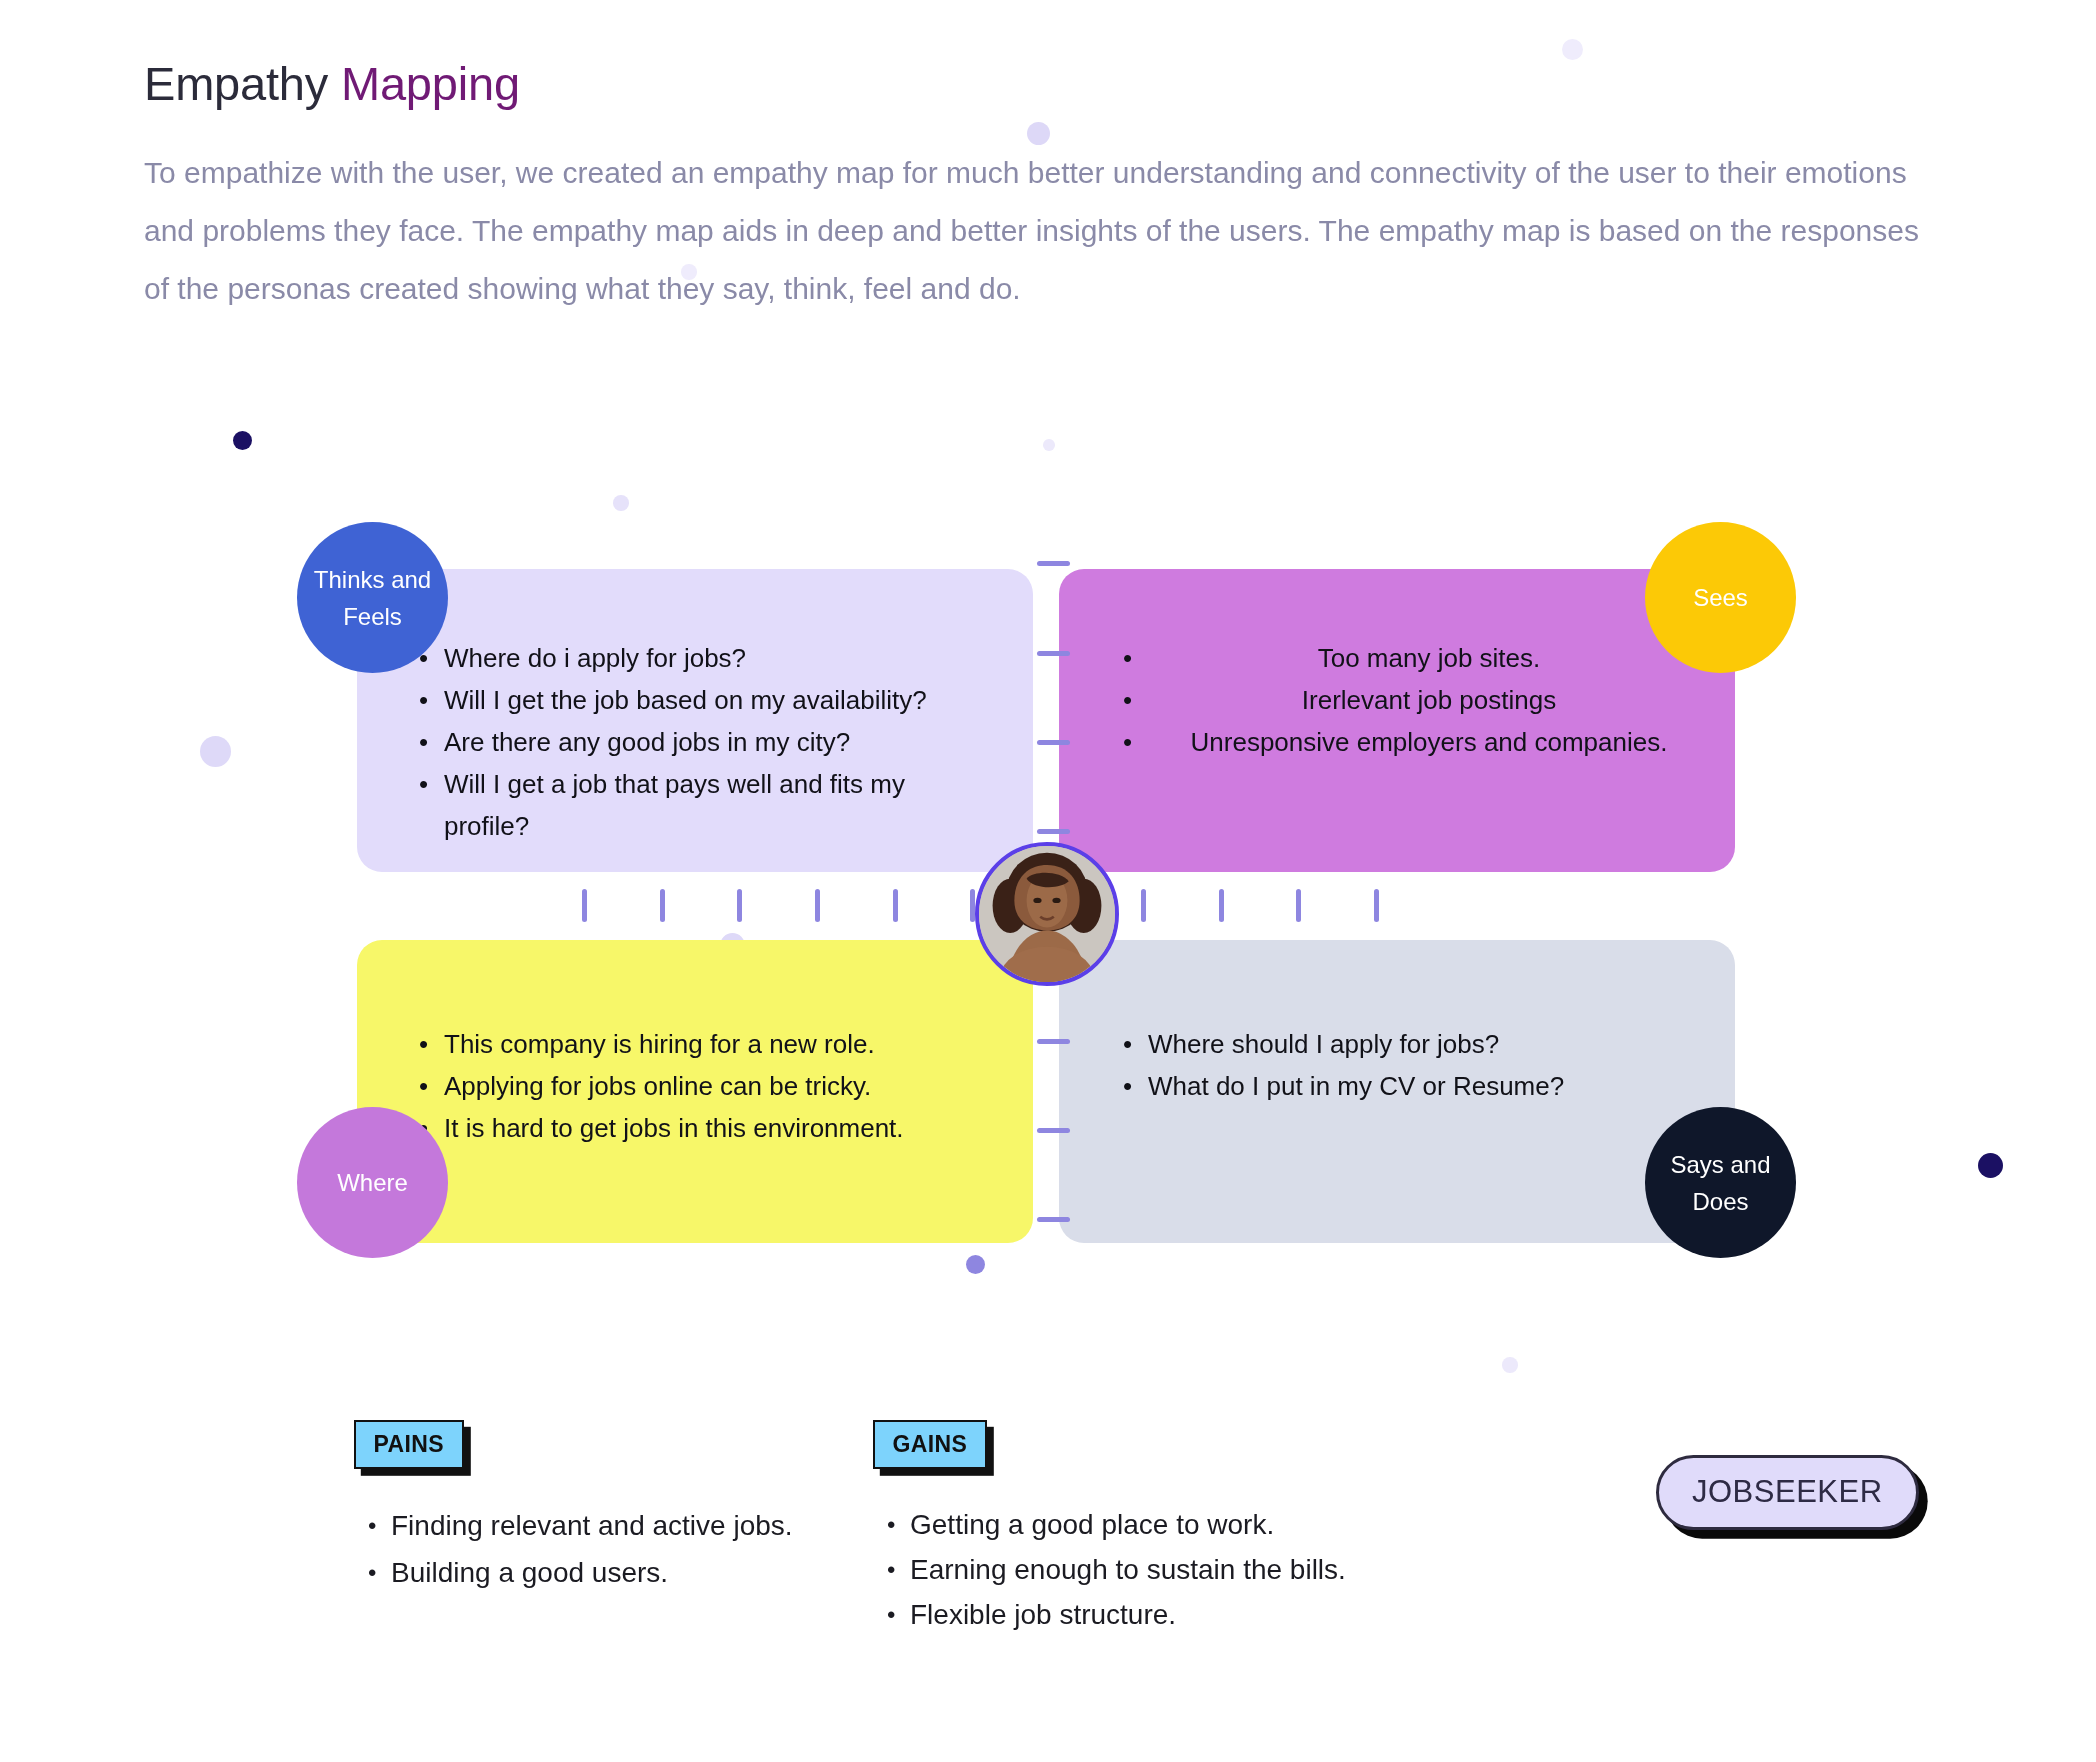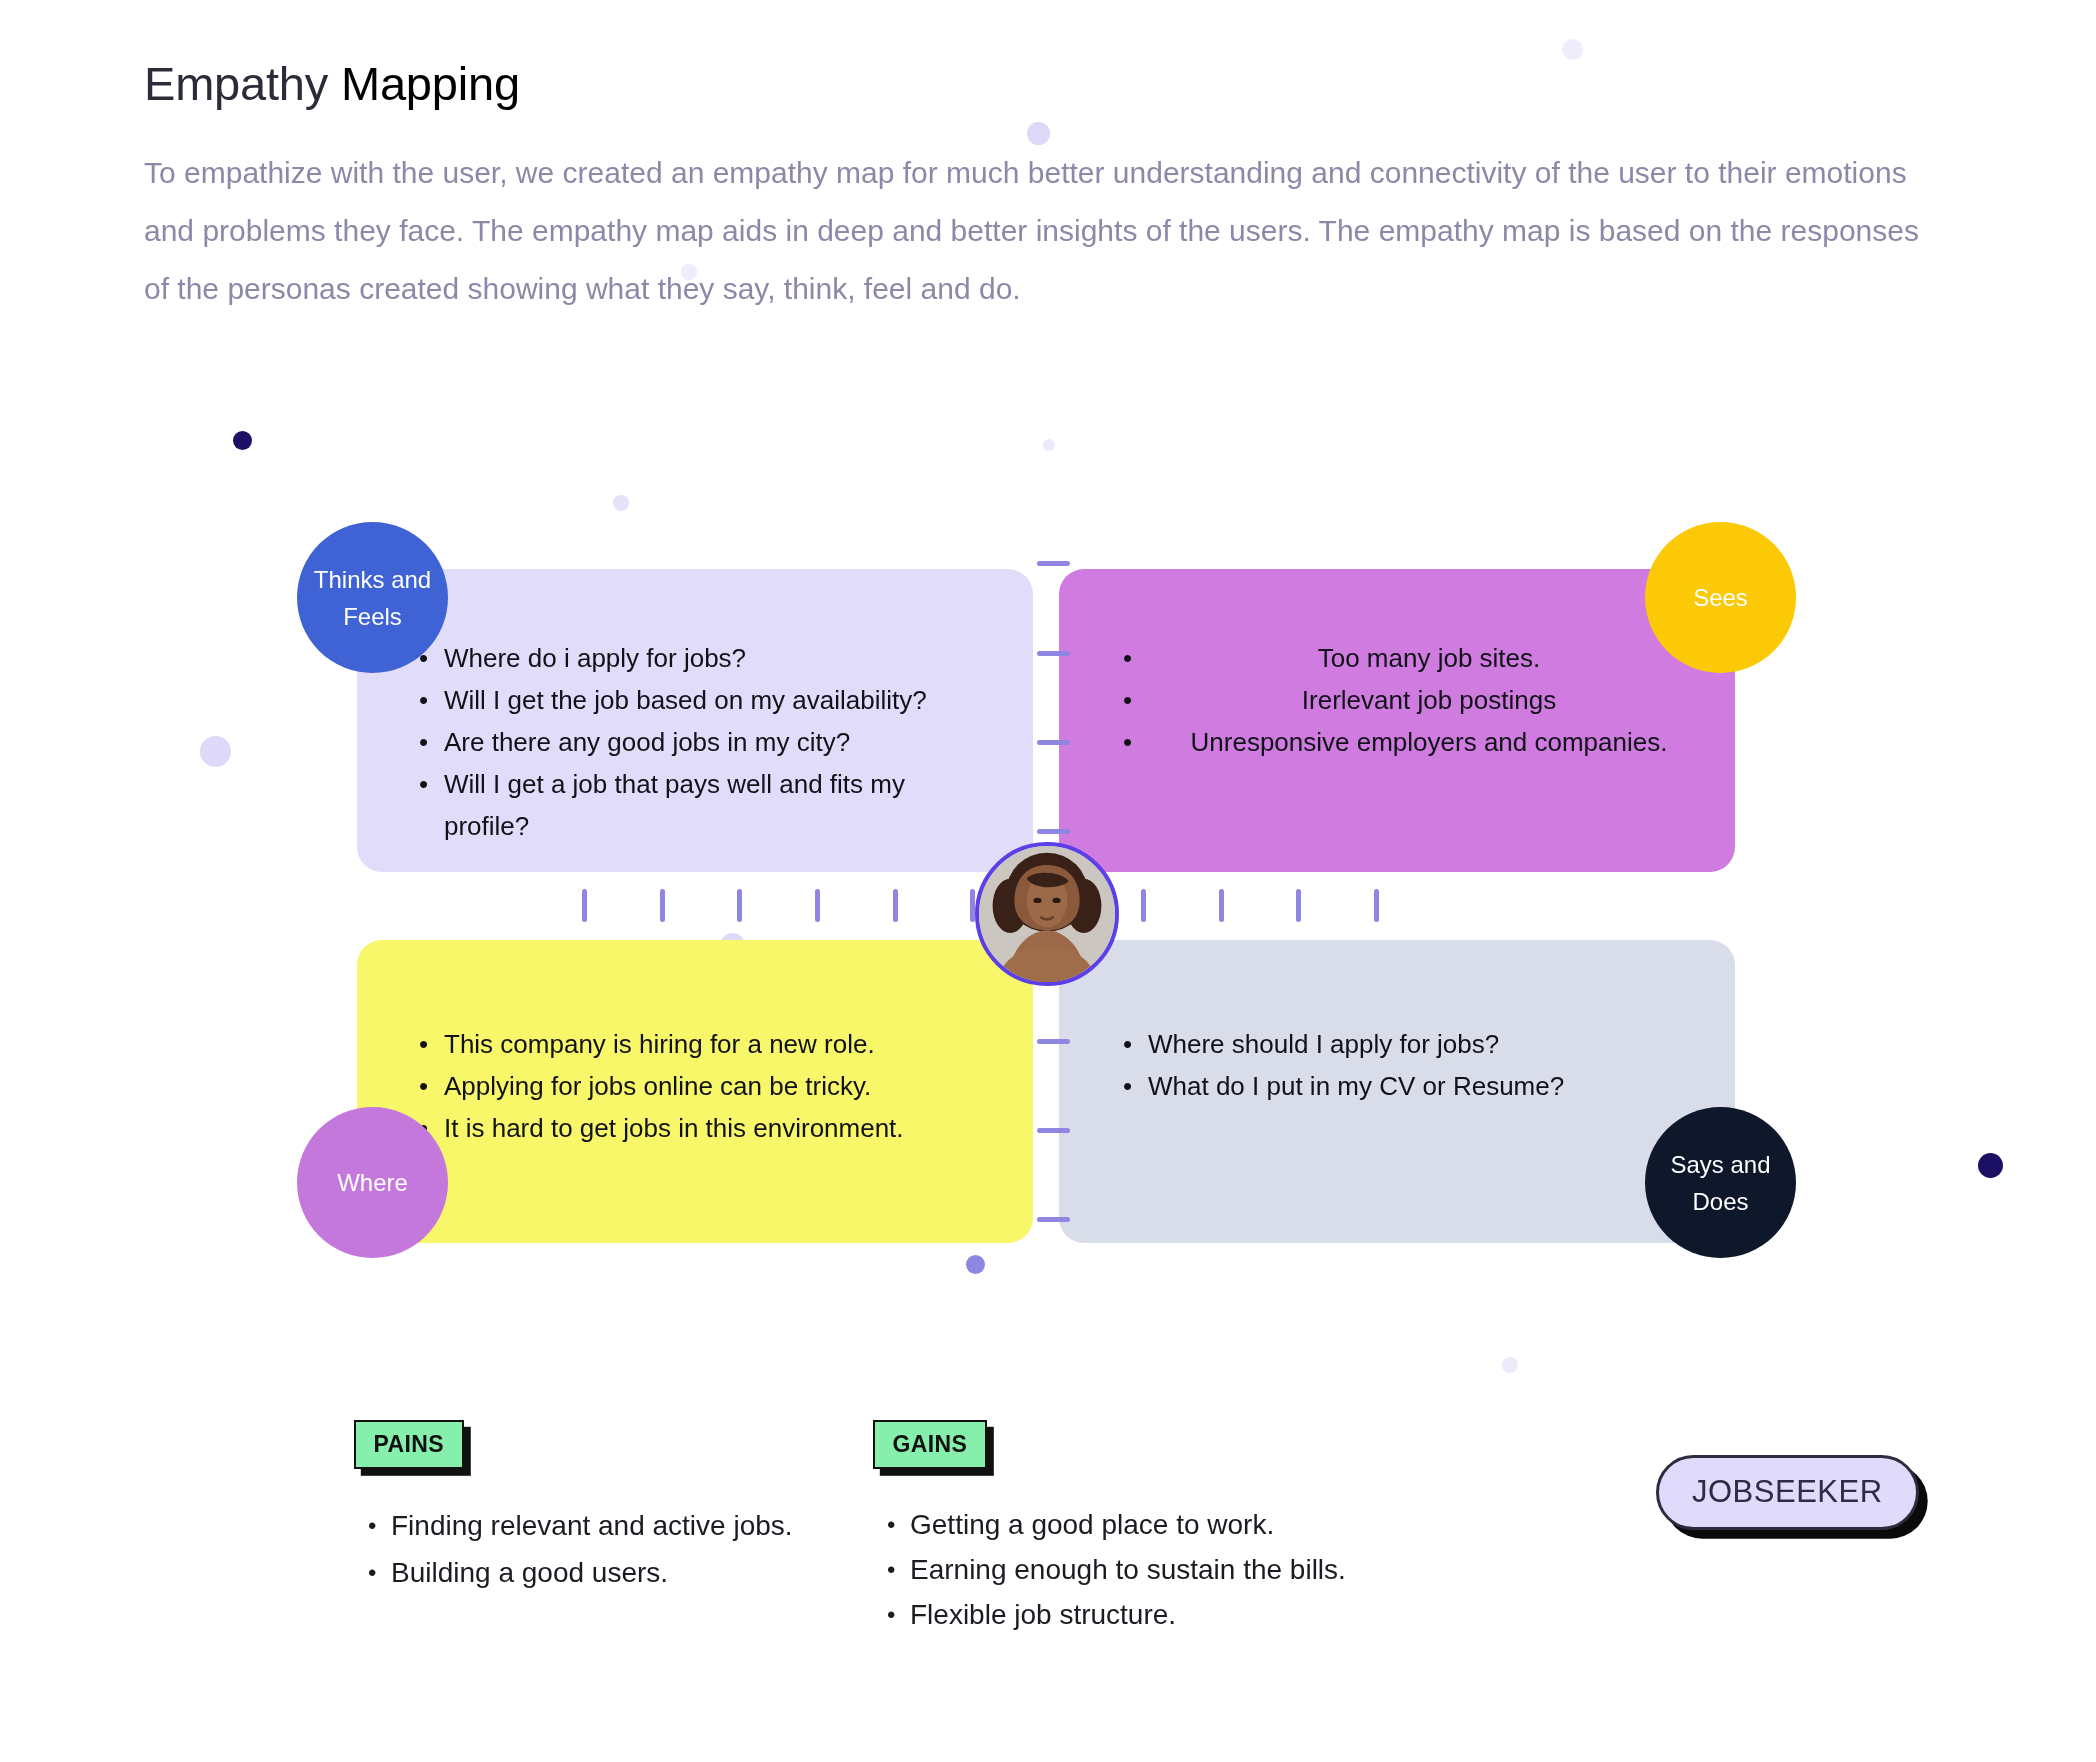--- a/index.html
+++ b/index.html
@@ -29,7 +29,7 @@
     color: #2b2b3a;
     white-space: nowrap;
   }
-  #page-title .accent { color: #000000; }
+  #page-title .accent { color: #701a75; }
   #intro-paragraph {
     margin-top: 33px;
     font-size: 30px;

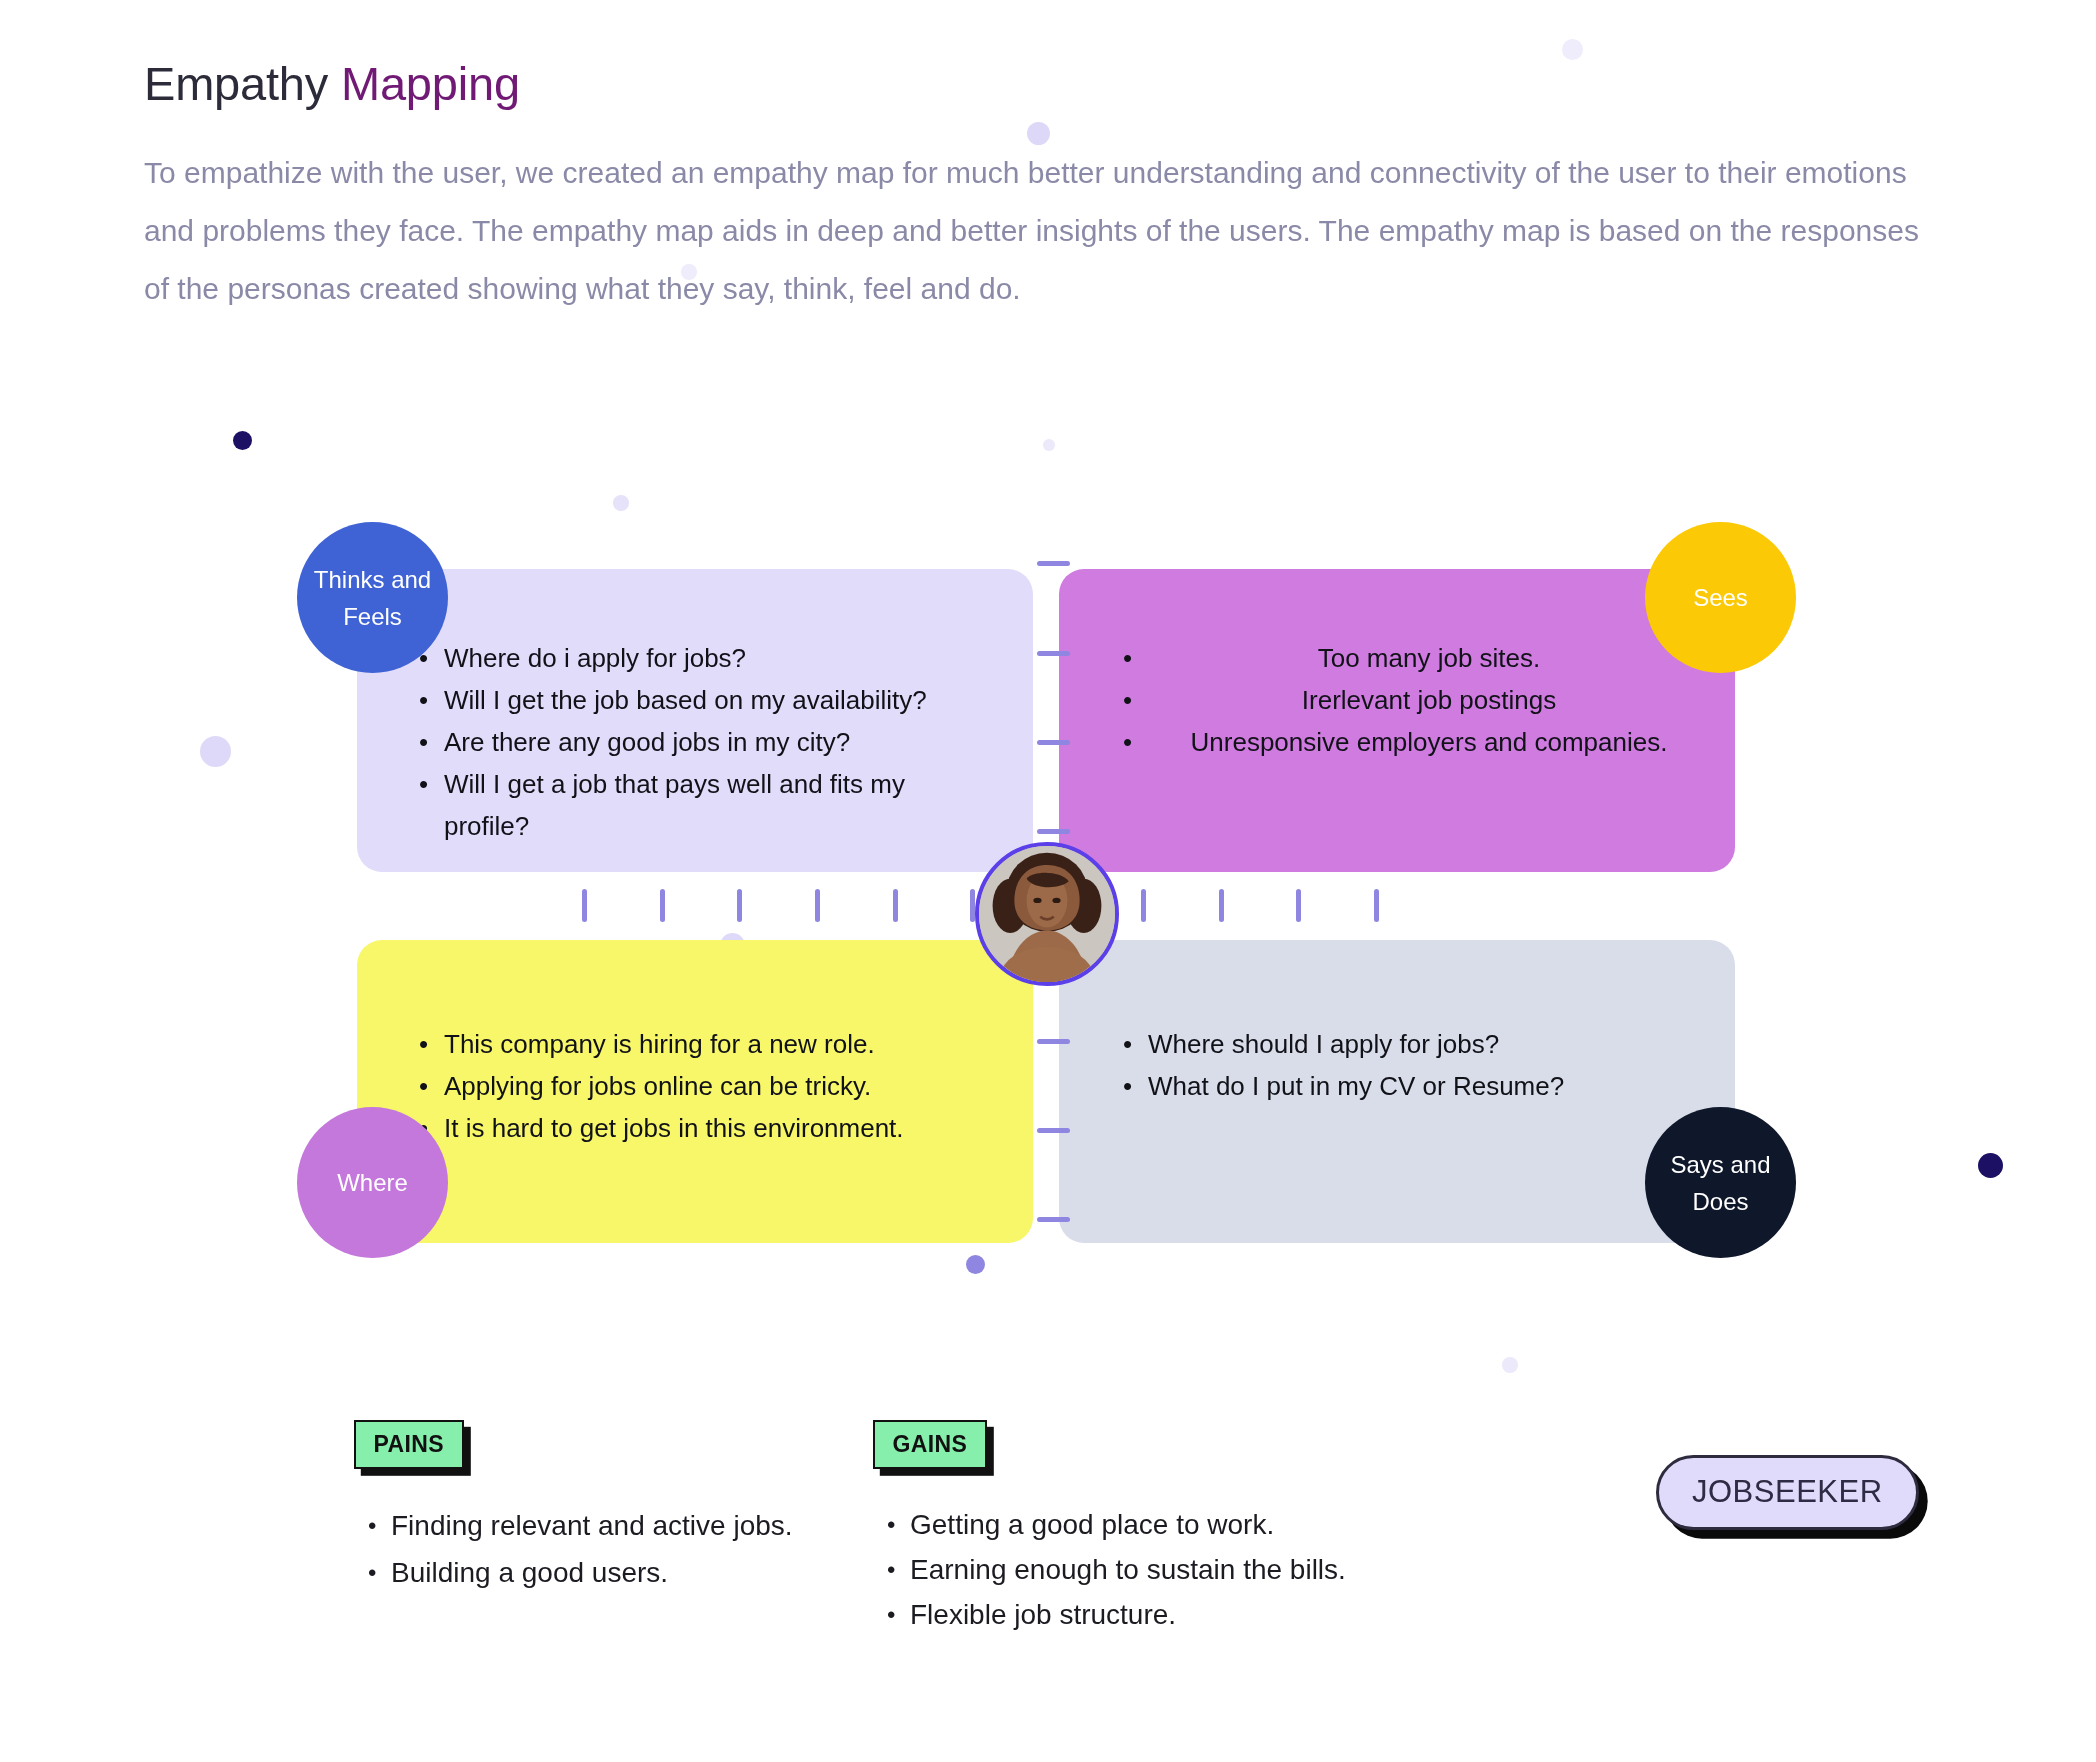--- a/index.html
+++ b/index.html
@@ -130,7 +130,7 @@
 
   .pg-badge {
     display: inline-block;
-    background: #86efac;
+    background: #7dd3fc;
     border: 2.9px solid #111111;
     box-shadow: 6.8px 6.8px 0 #111111;
     padding: 8.7px 17.5px 9.7px 17.5px;

